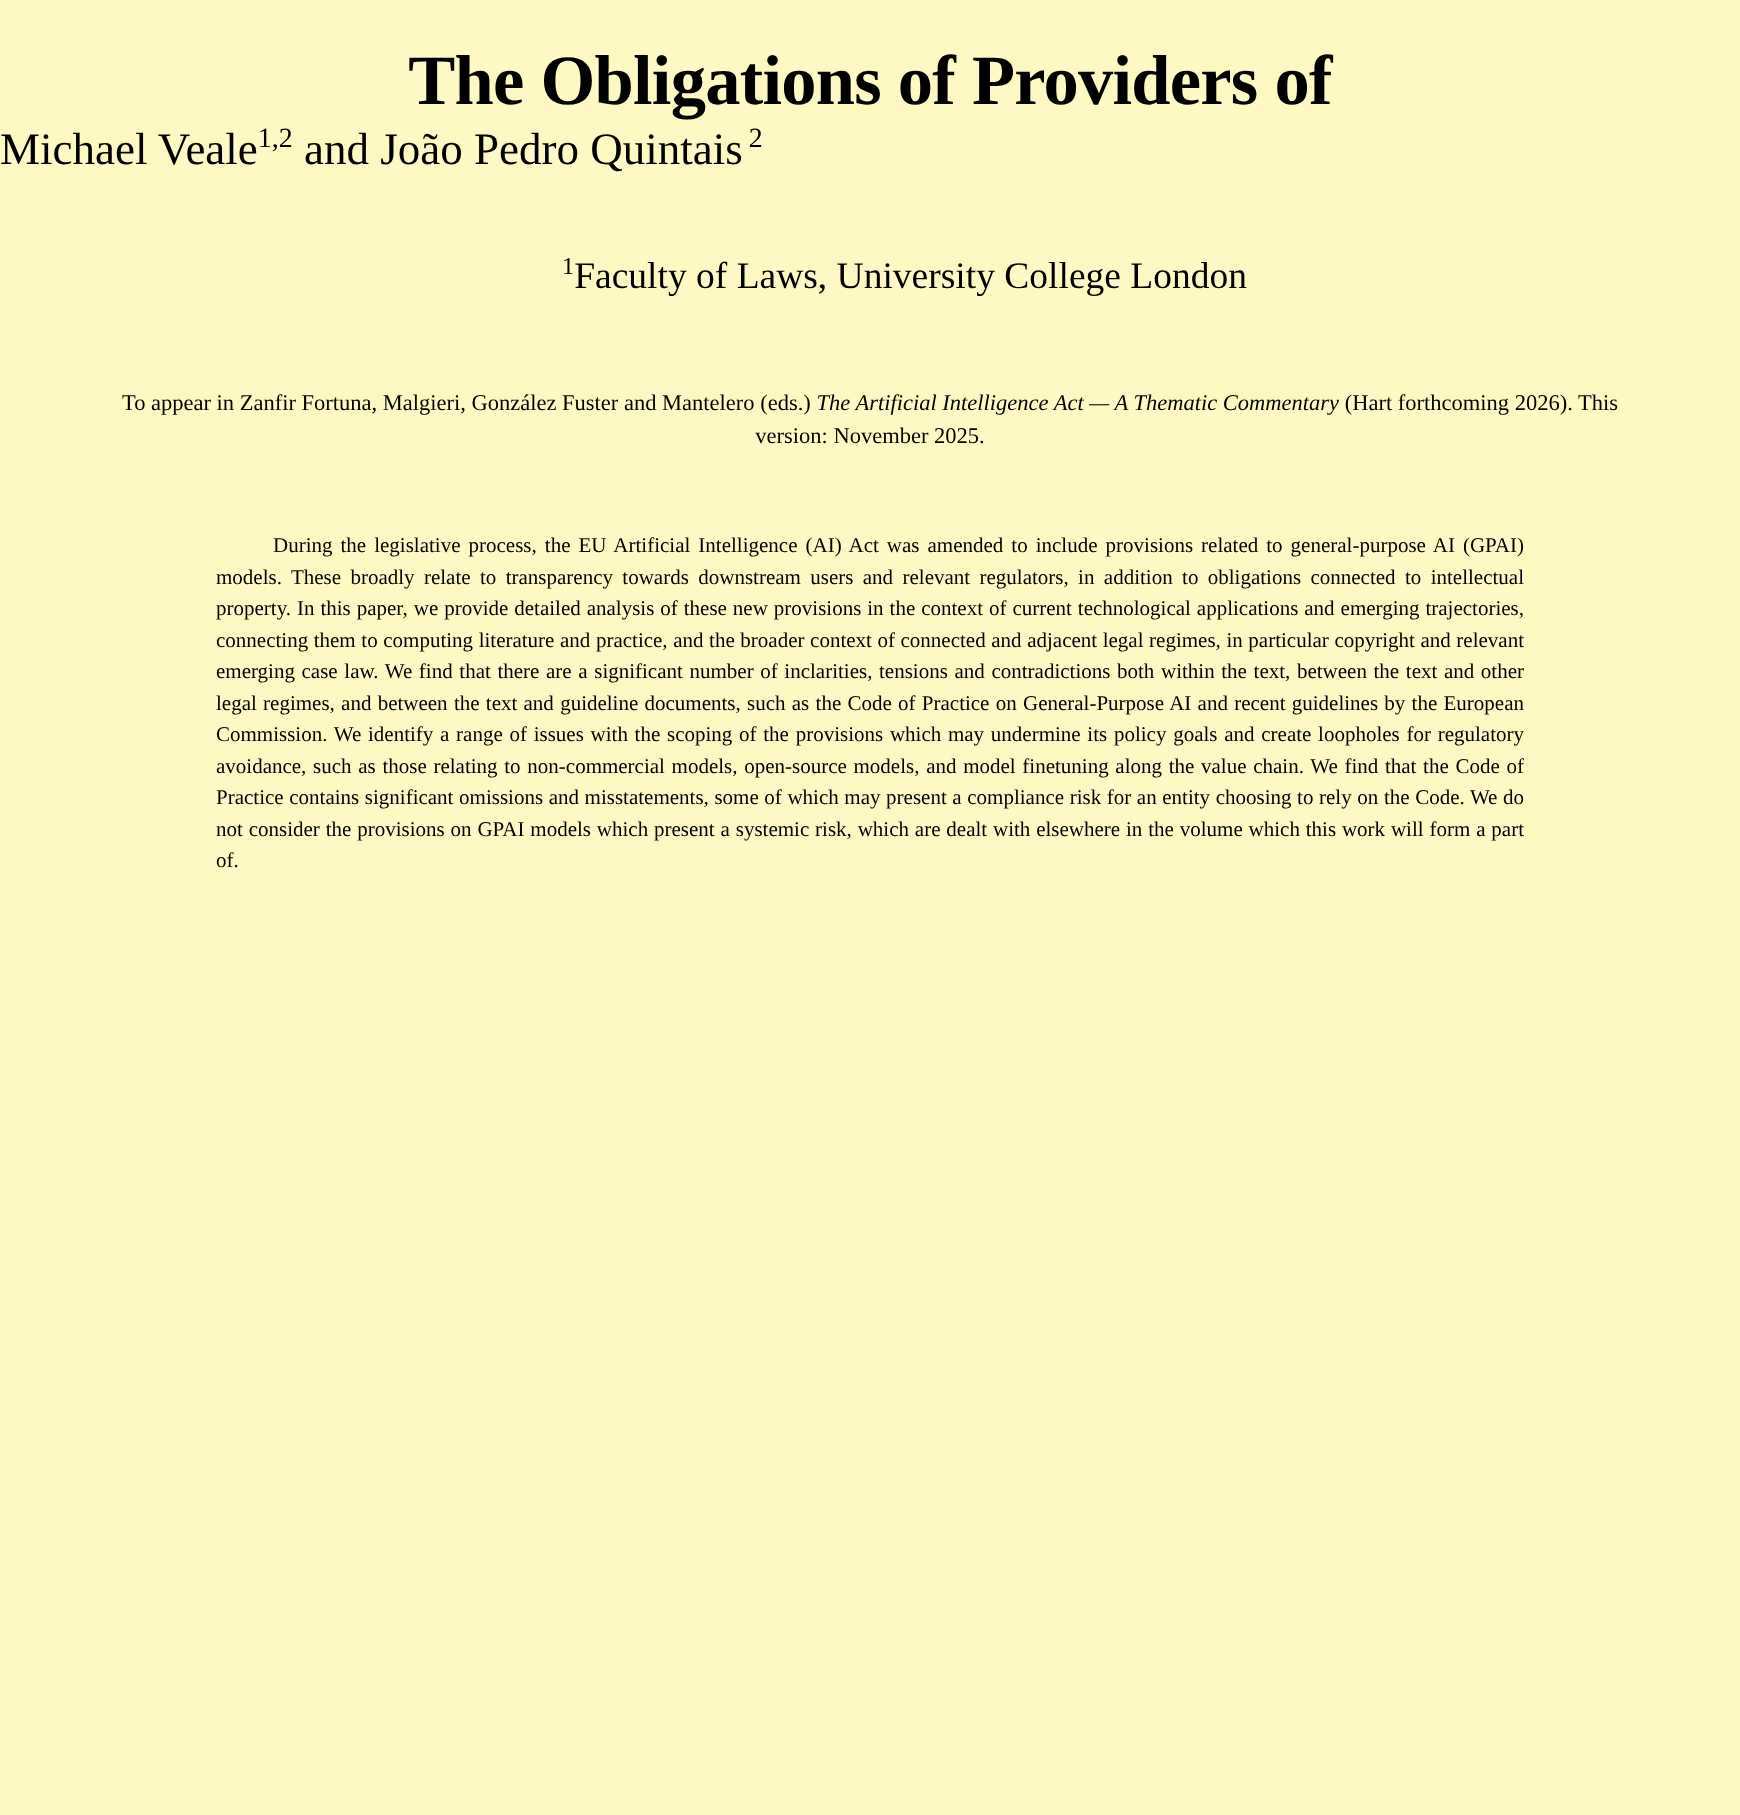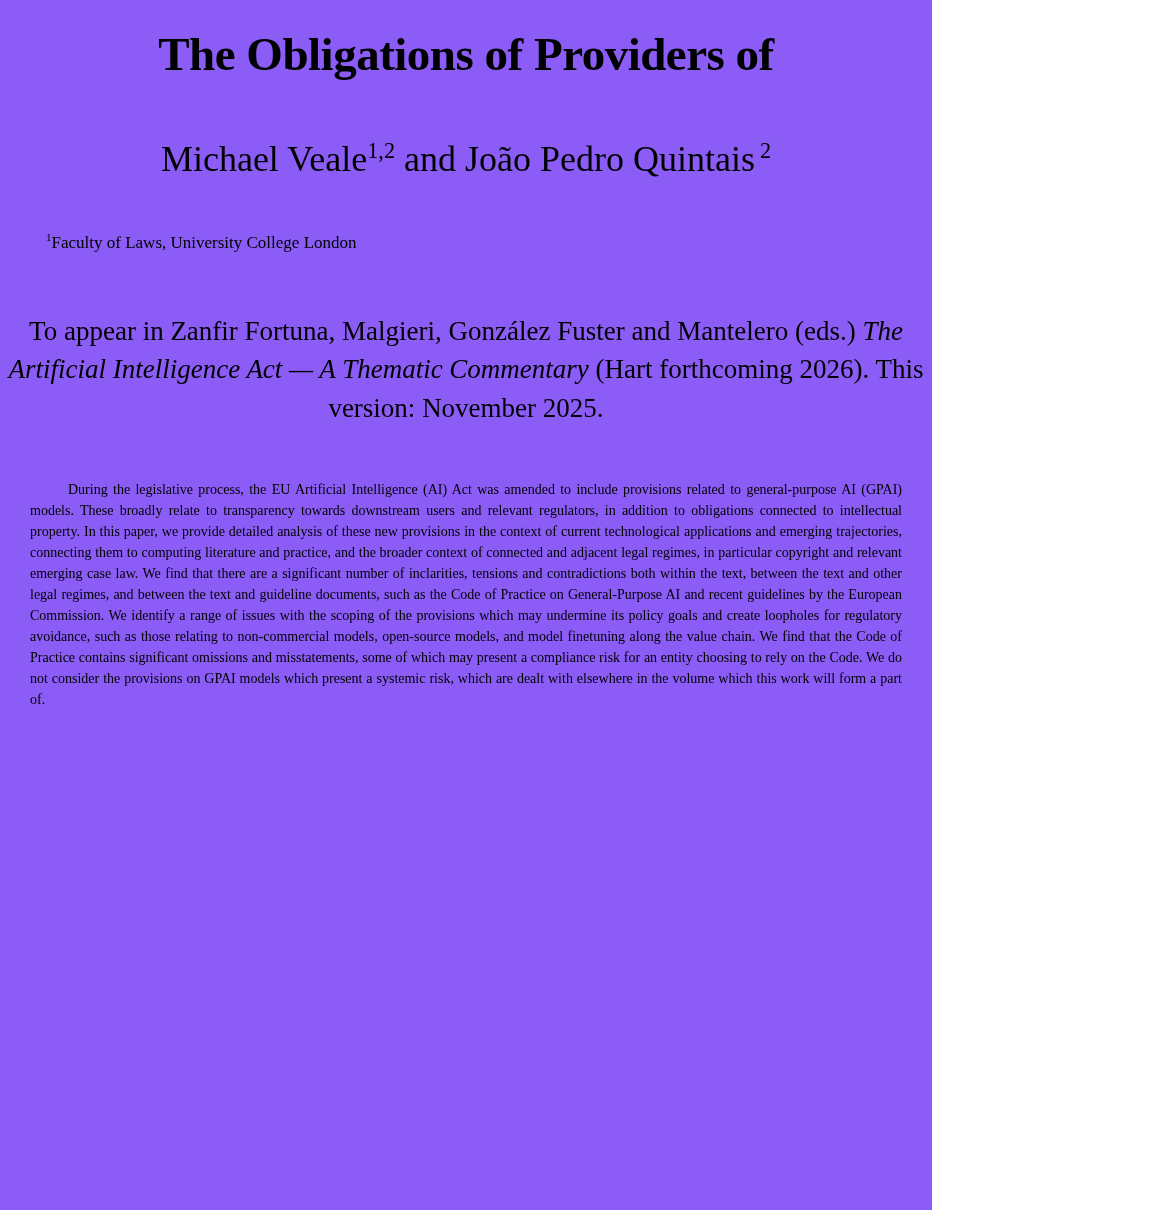--- a/index.html
+++ b/index.html
@@ -17,10 +17,10 @@
   }
   .page {
     box-sizing: border-box;
-    width: 932px;
+    width: 1160px;
     height: 1210px;
     padding-top: 26px;
-    background: #8b5cf6;
+    background: #fef9c3;
   }
   .title {
     margin: 0;

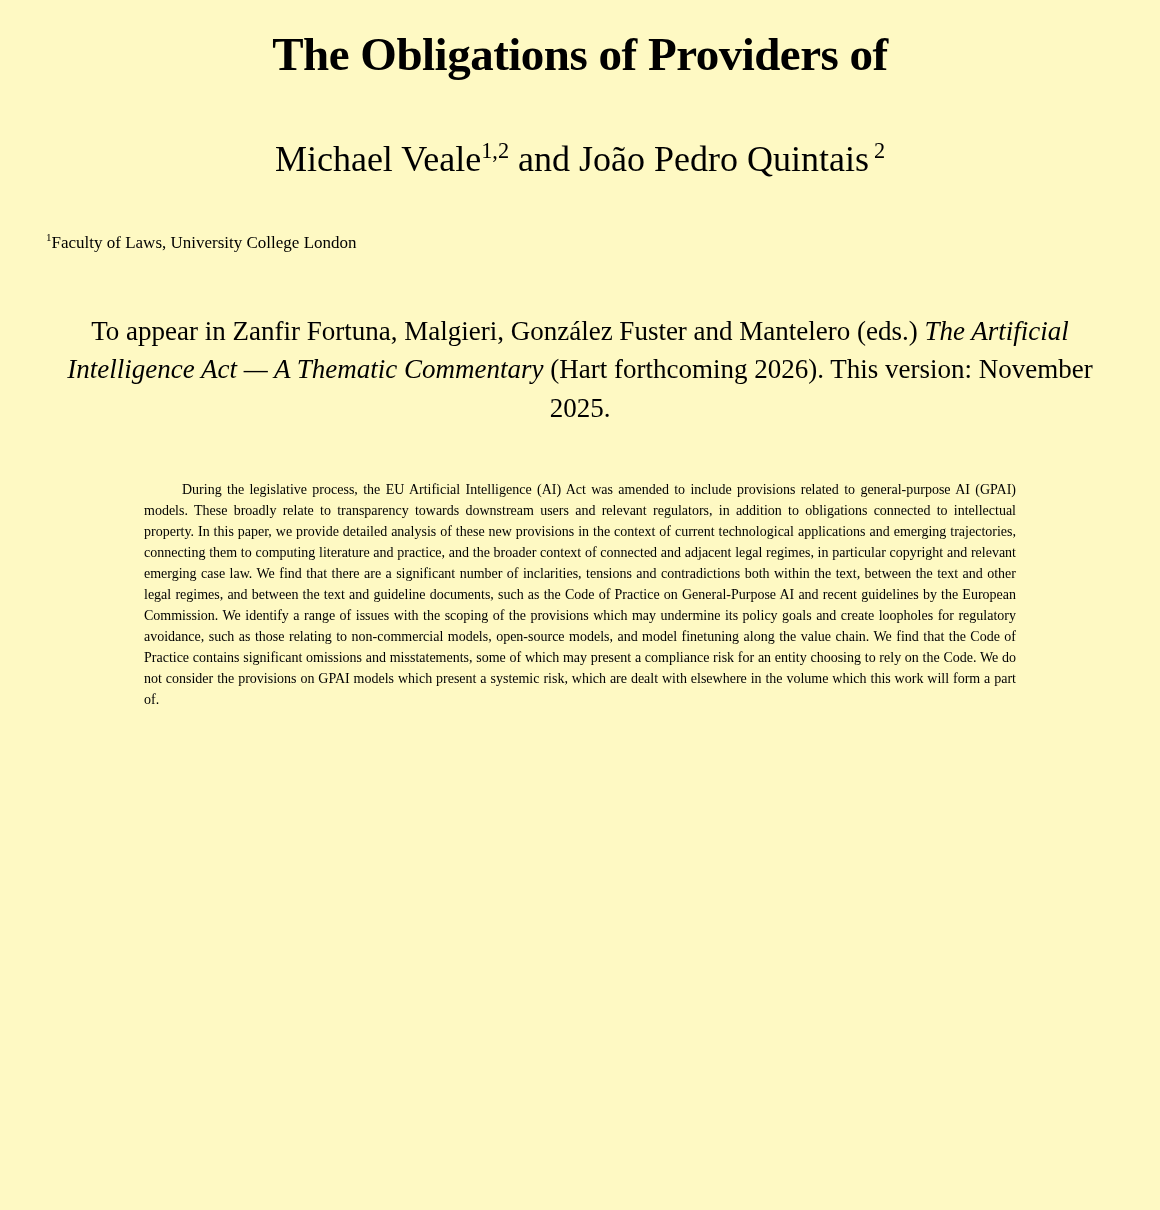--- a/index.html
+++ b/index.html
@@ -34,9 +34,7 @@
     display: block;
   }
   .authors {
-    margin-top: 56px;
-    text-align: center;
-    font-size: 36px;
+    font-size: 30px;
     line-height: 1.2;
   }
   .authors sup {

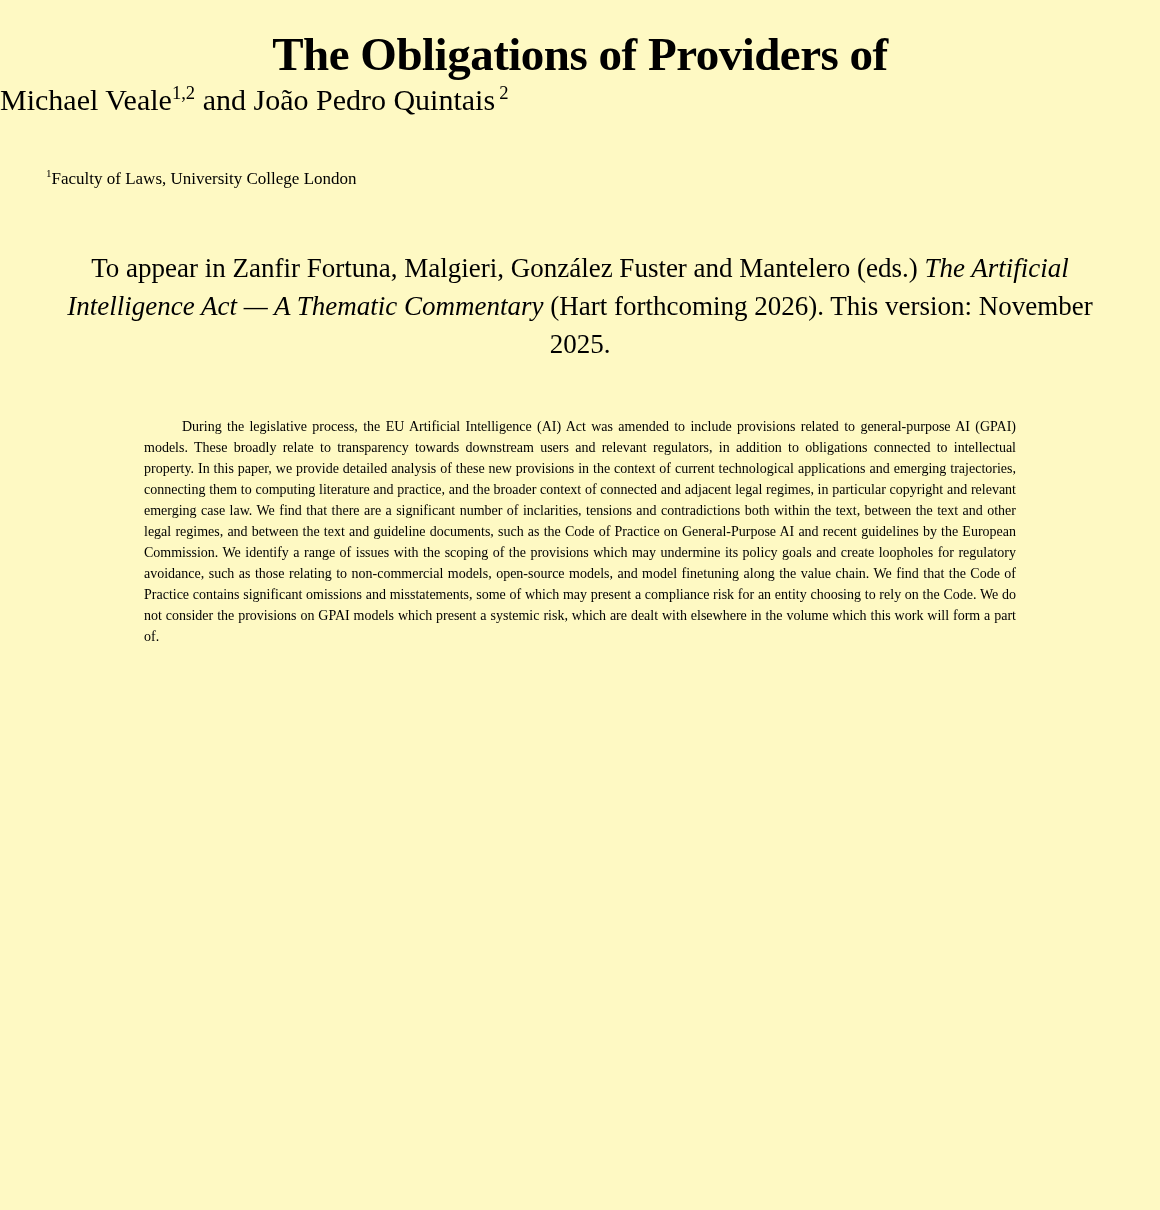--- a/index.html
+++ b/index.html
@@ -46,8 +46,8 @@
   }
   .affiliations {
     margin-top: 50px;
-    text-align: left;
-    font-size: 17px;
+    text-align: center;
+    font-size: 25px;
     line-height: 1.32;
     margin-left: 46px;
   }

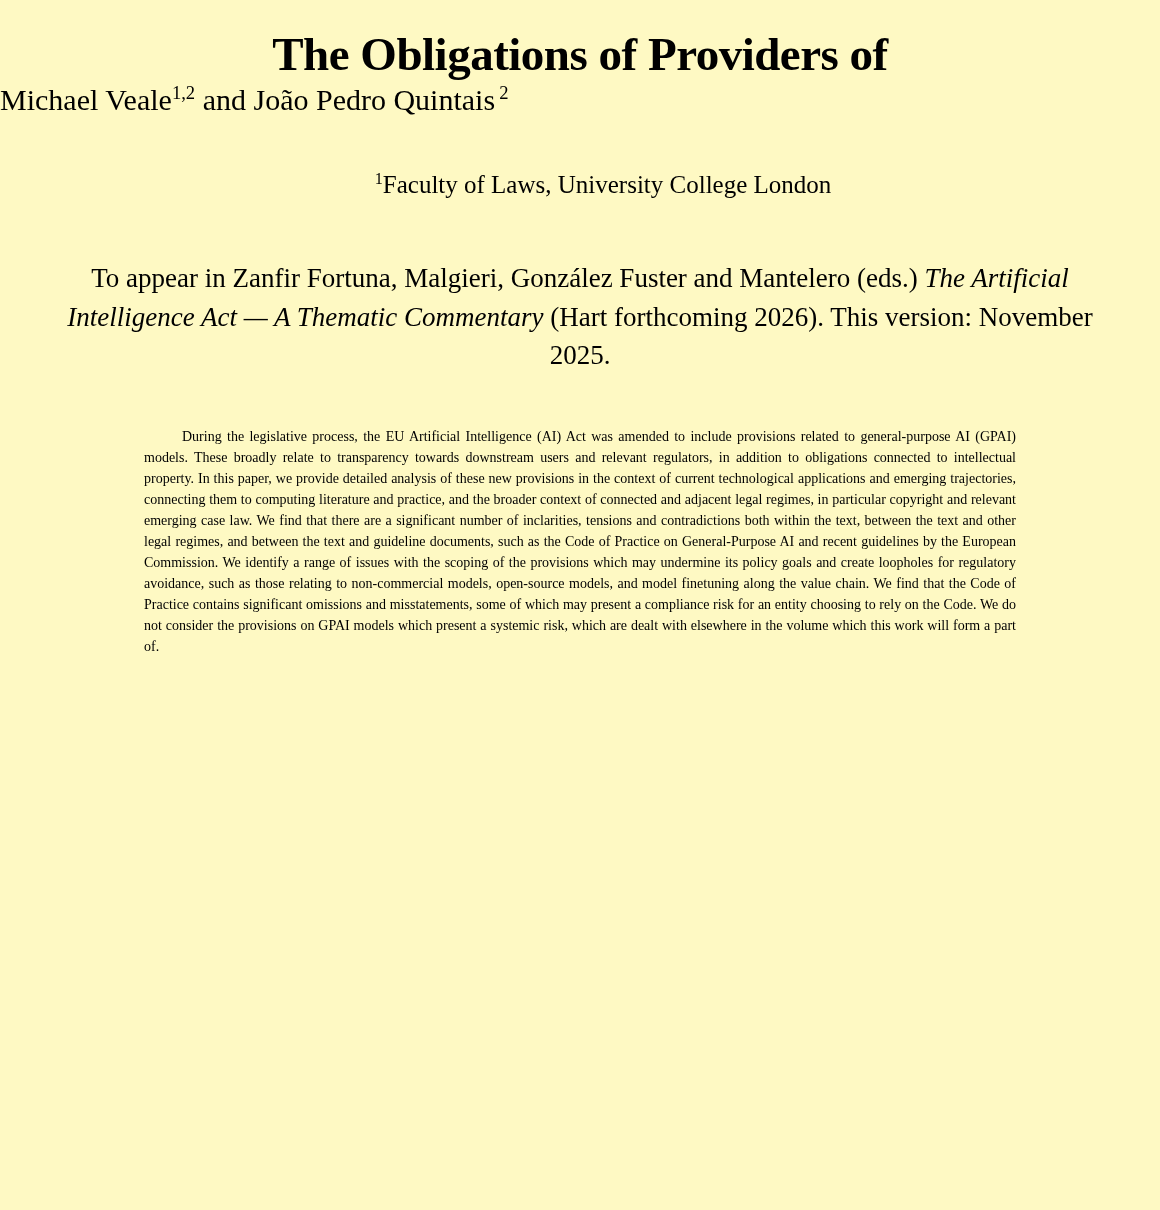--- a/index.html
+++ b/index.html
@@ -59,7 +59,7 @@
     max-width: 1040px;
     margin: 58px auto 0;
     text-align: center;
-    font-size: 27px;
+    font-size: 15px;
     line-height: 1.42;
   }
   .pub-note .italic {

